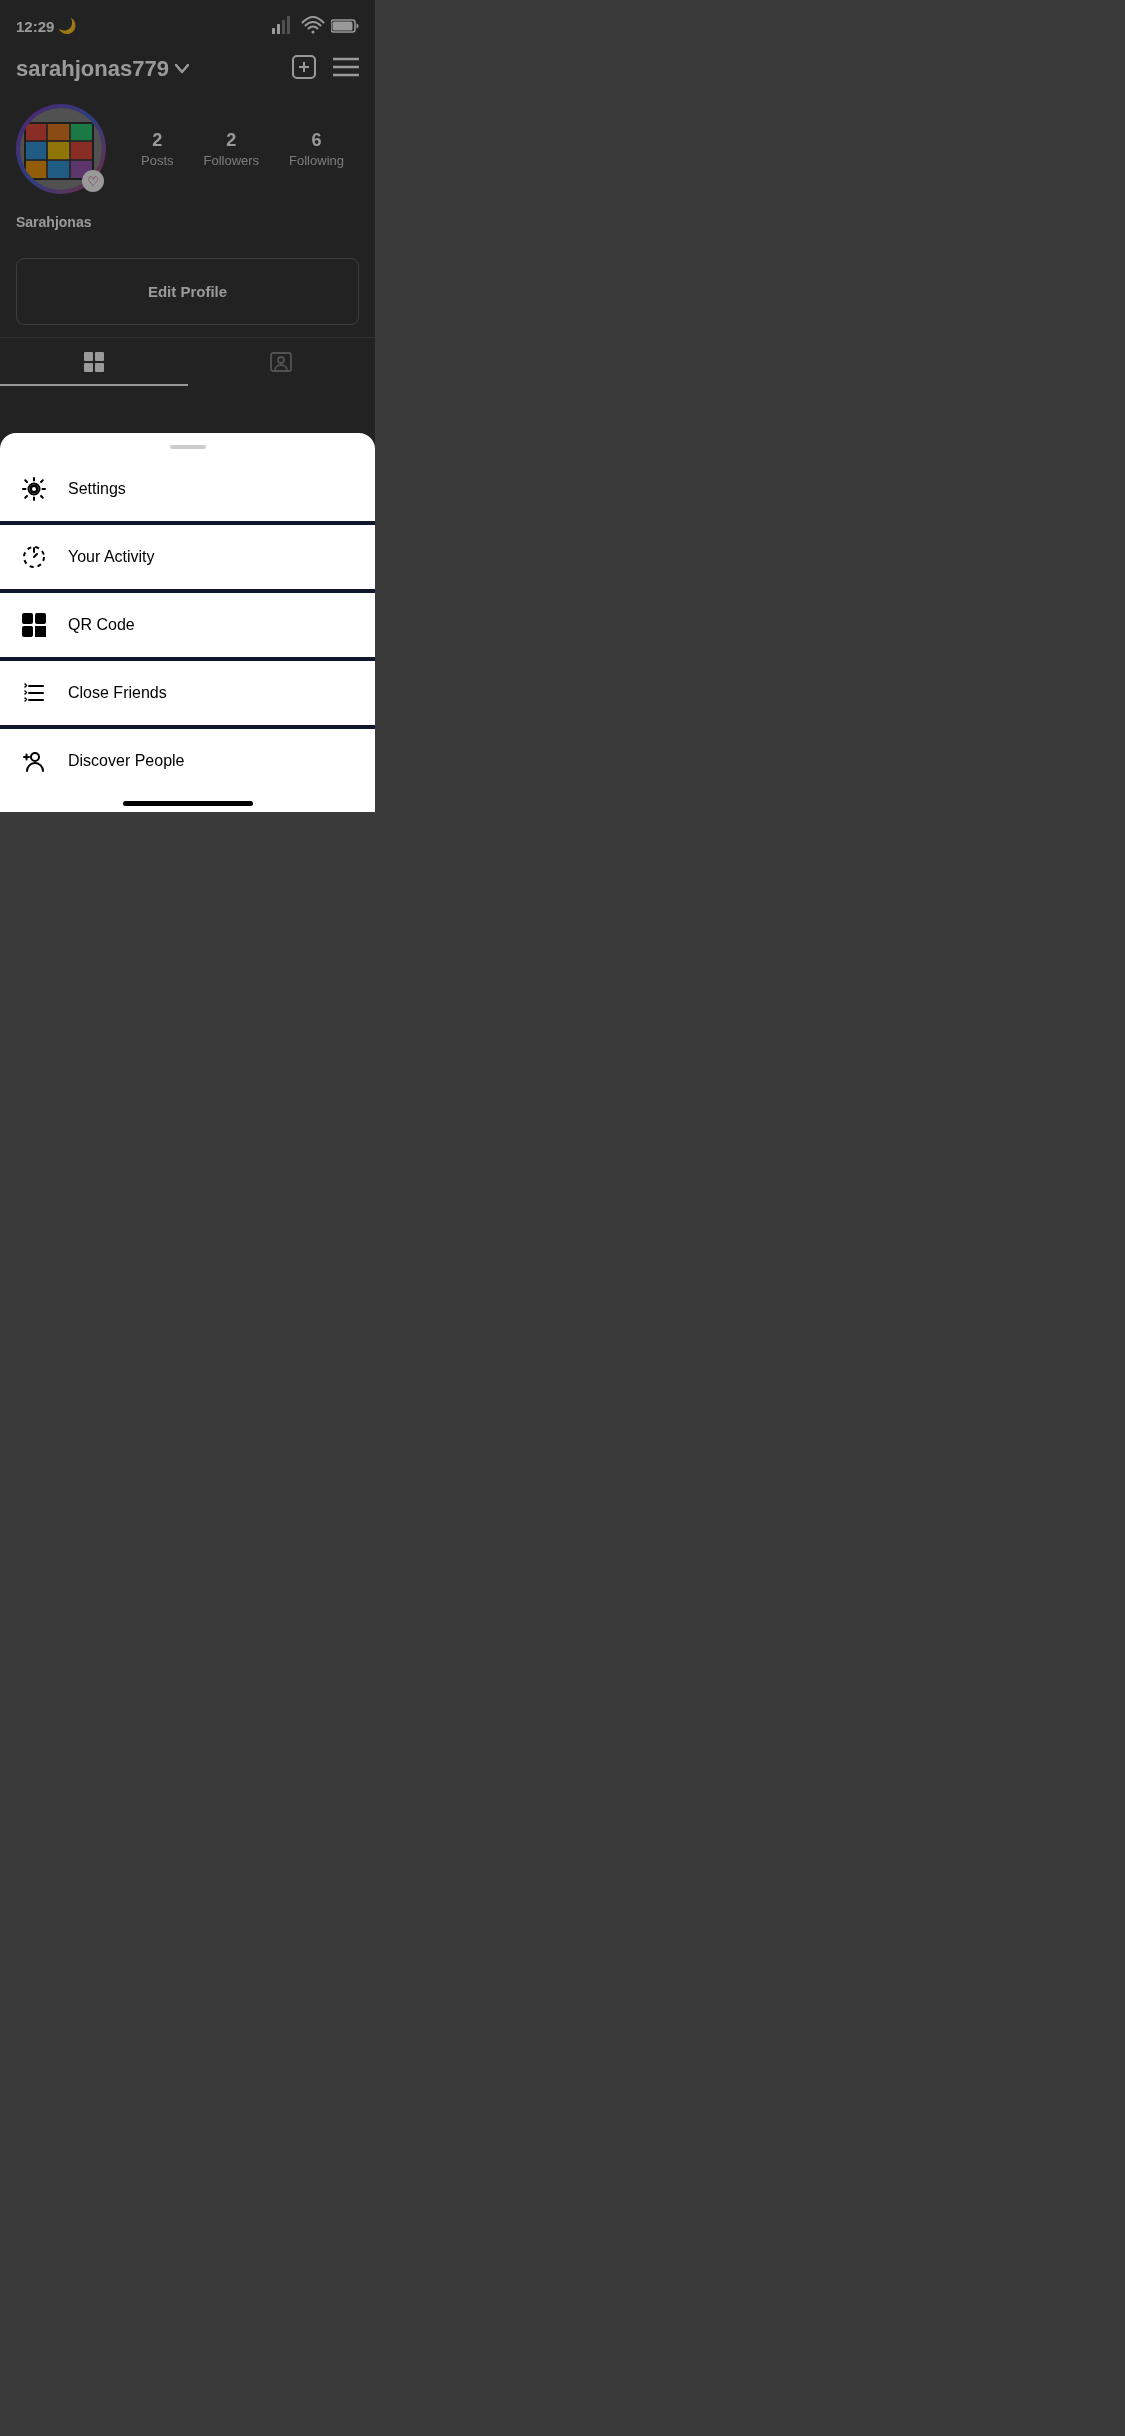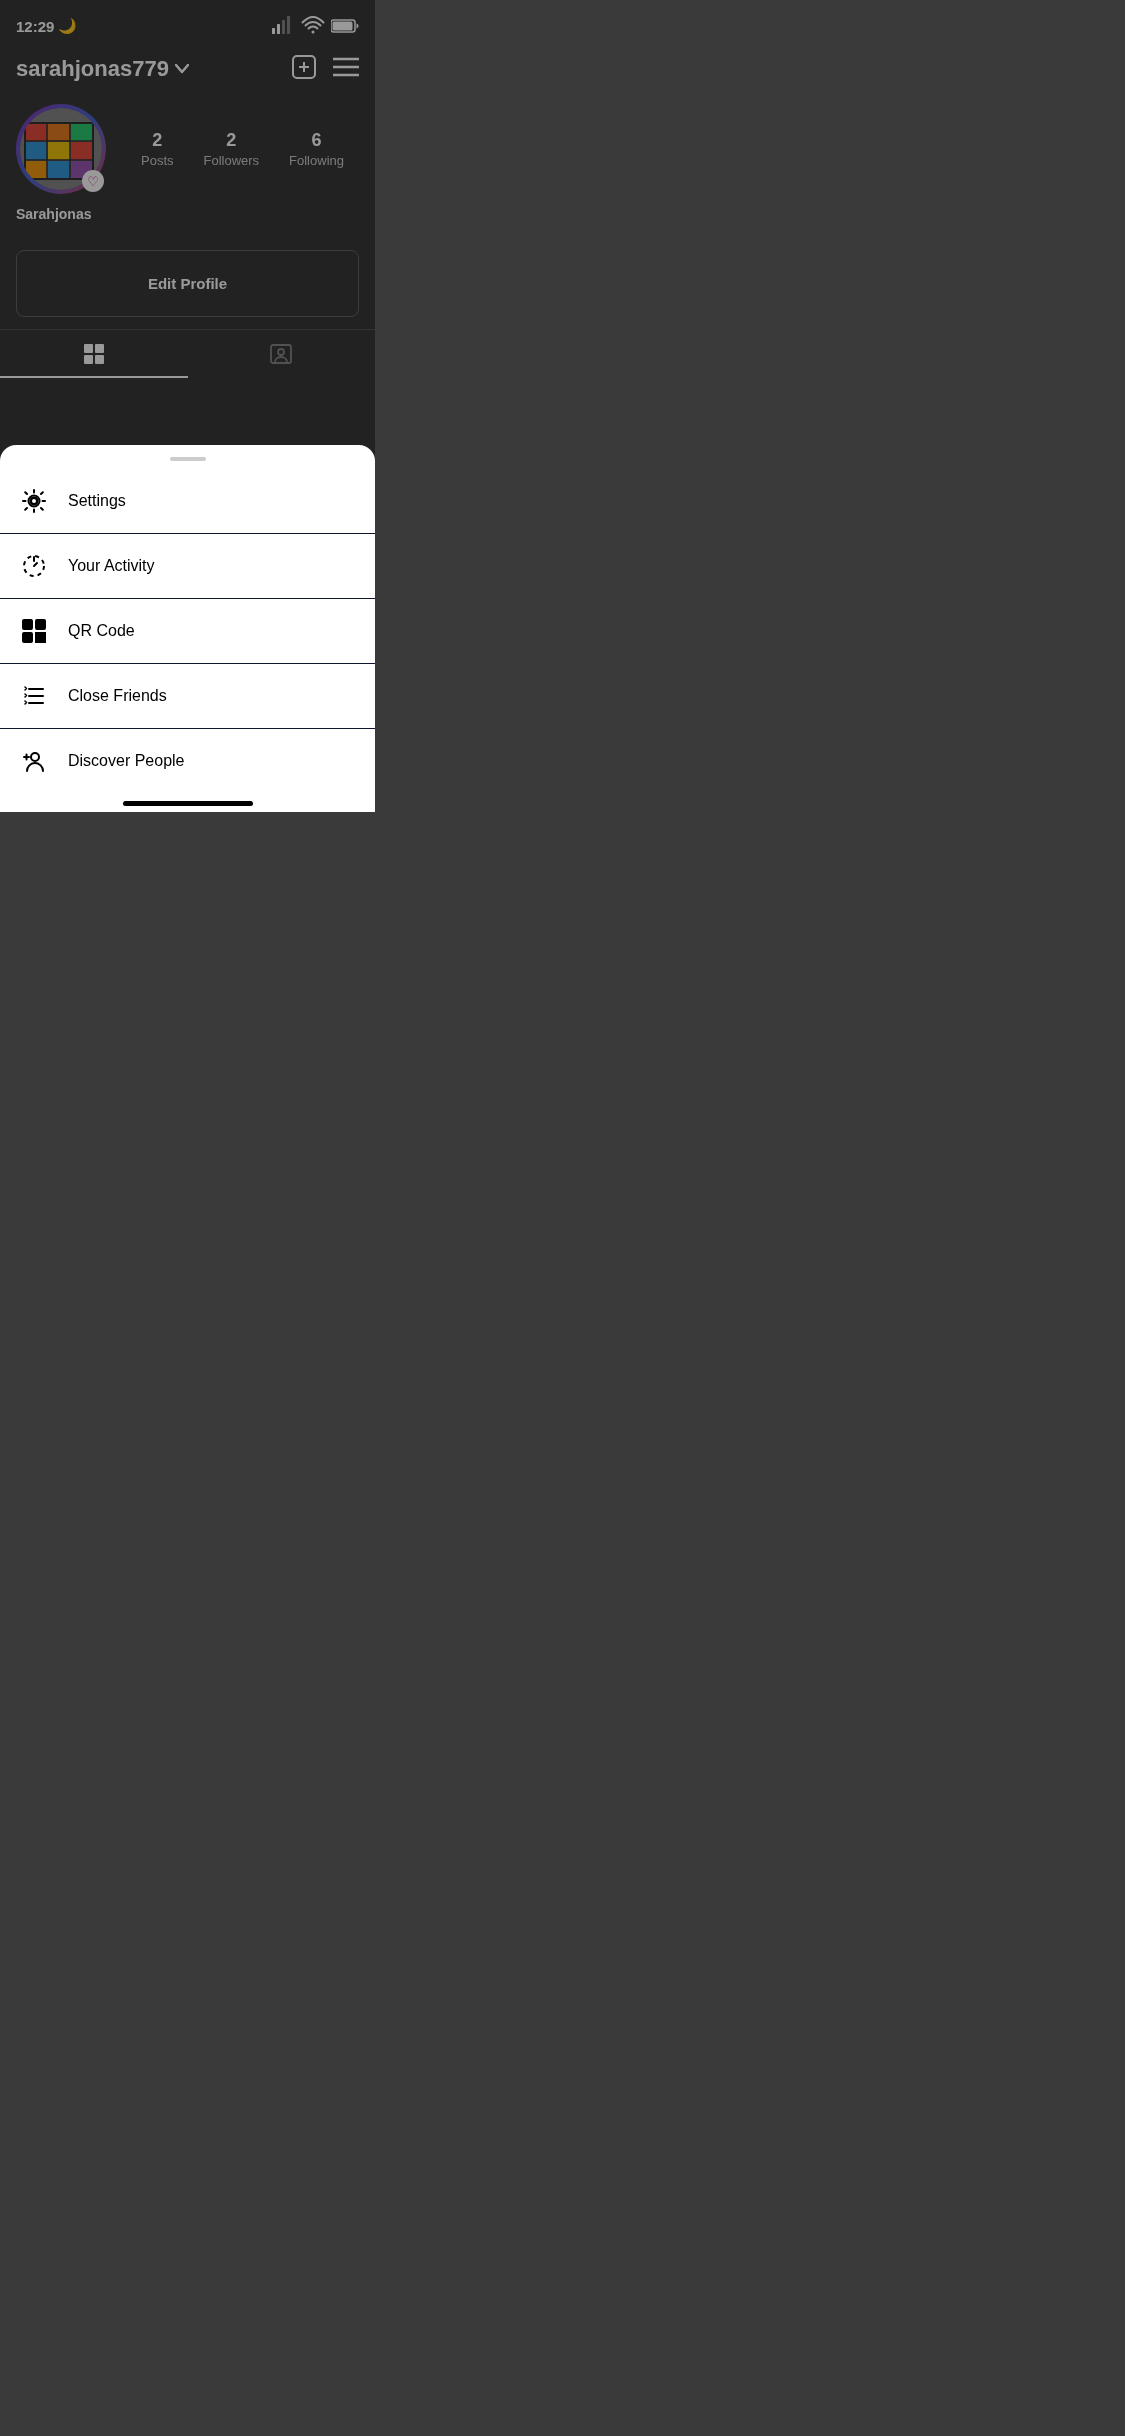--- a/index.html
+++ b/index.html
@@ -151,7 +151,7 @@
       color: #fff;
       font-size: 14px;
       font-weight: 600;
-      margin-top: 12px;
+      margin-top: 20px;
     }
 
     .edit-profile-btn {

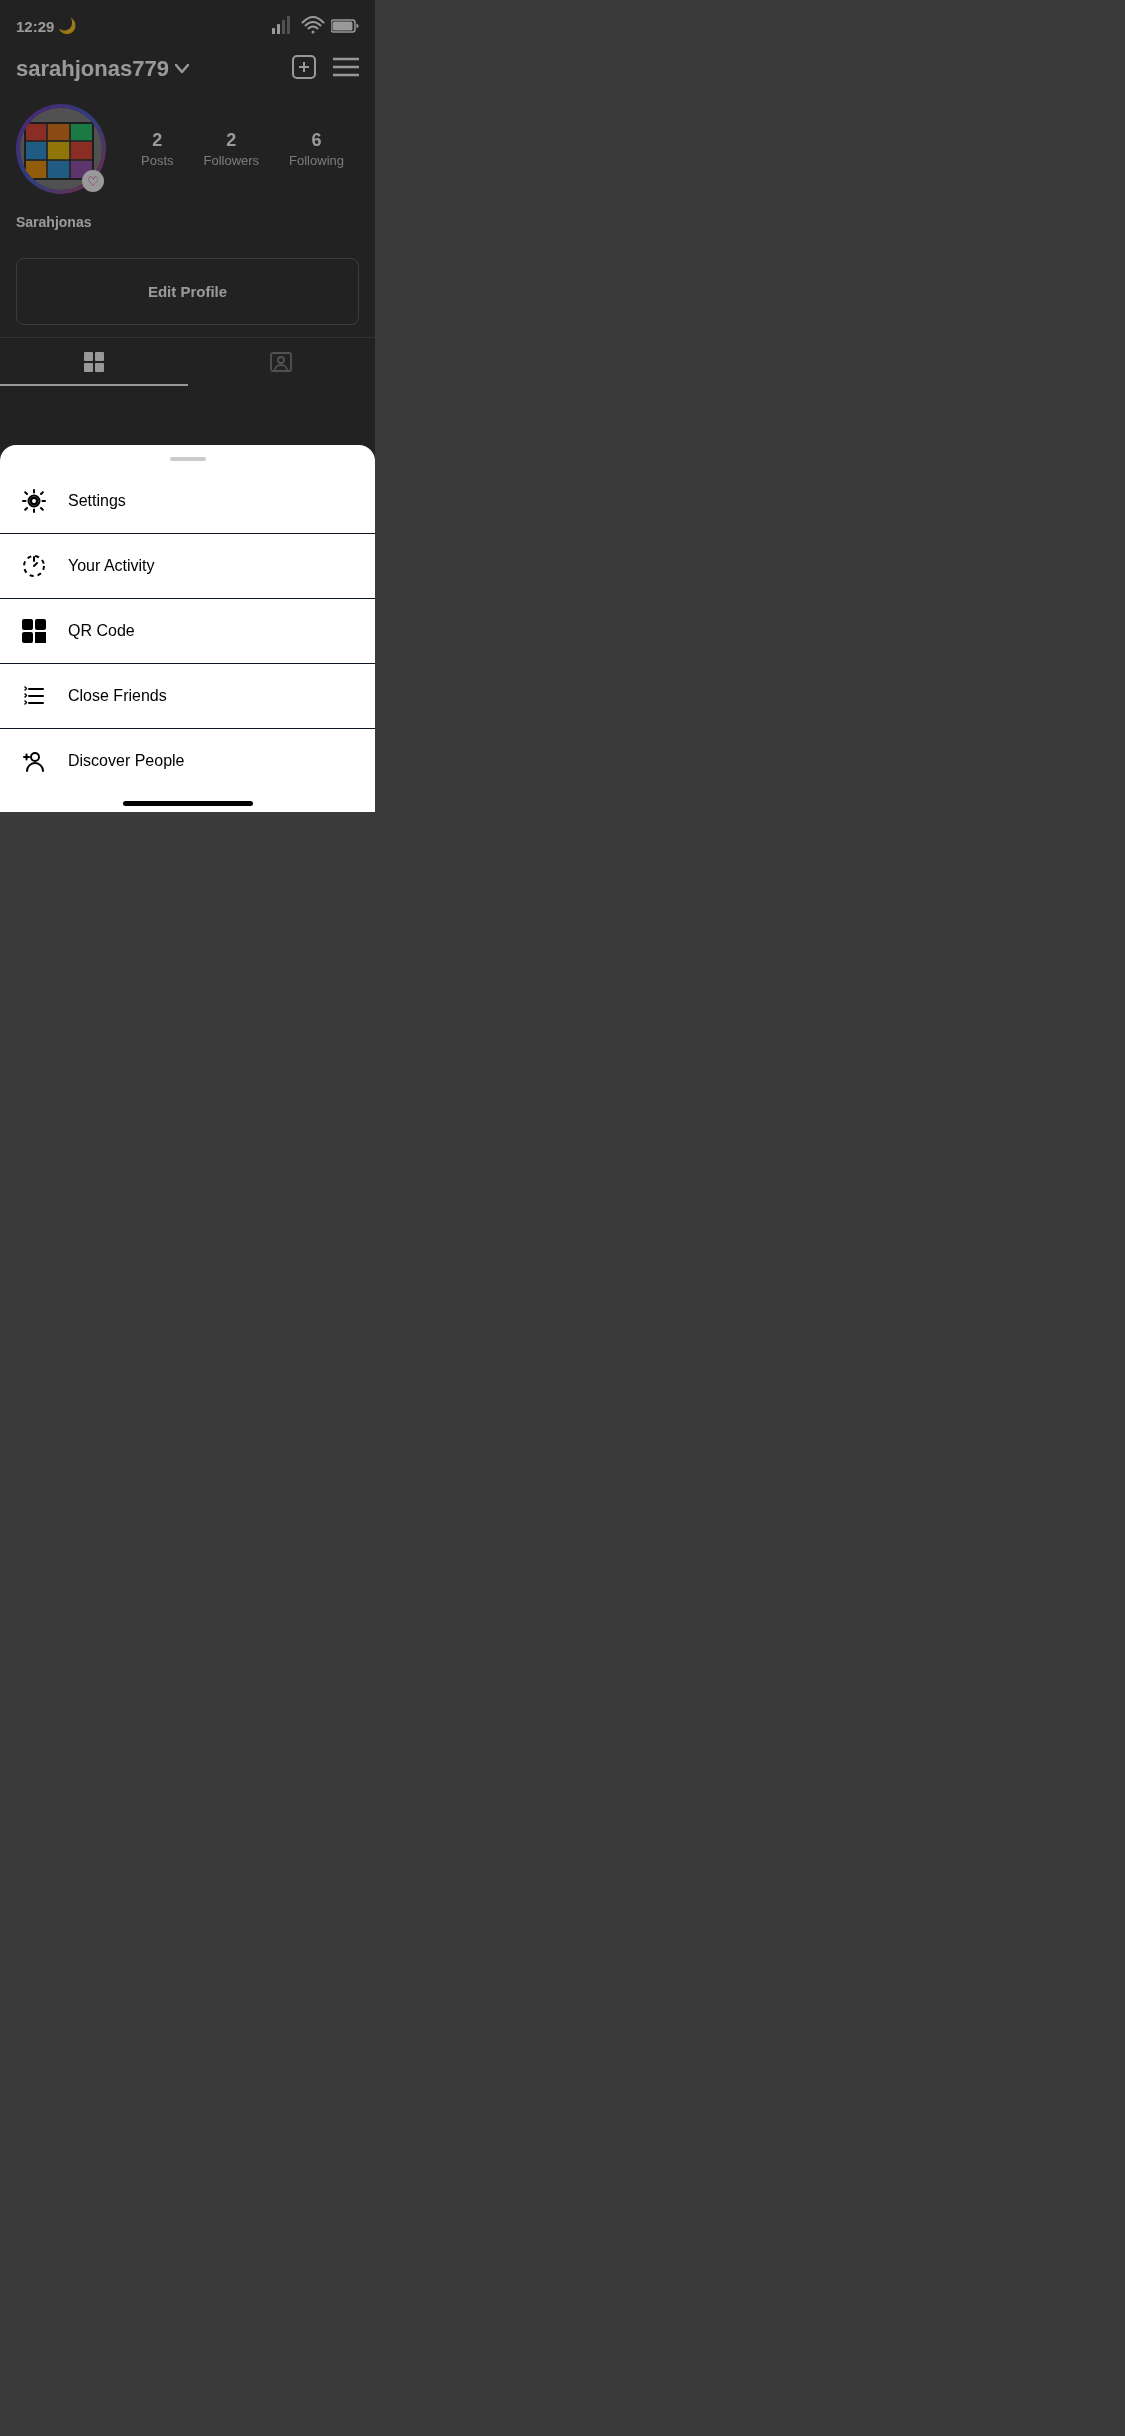--- a/index.html
+++ b/index.html
@@ -251,7 +251,7 @@
       align-items: center;
       gap: 20px;
       padding: 18px 20px;
-      border-bottom: 1px solid #0f172a;
+      border-bottom: 4px solid #0f172a;
       cursor: pointer;
     }
 

